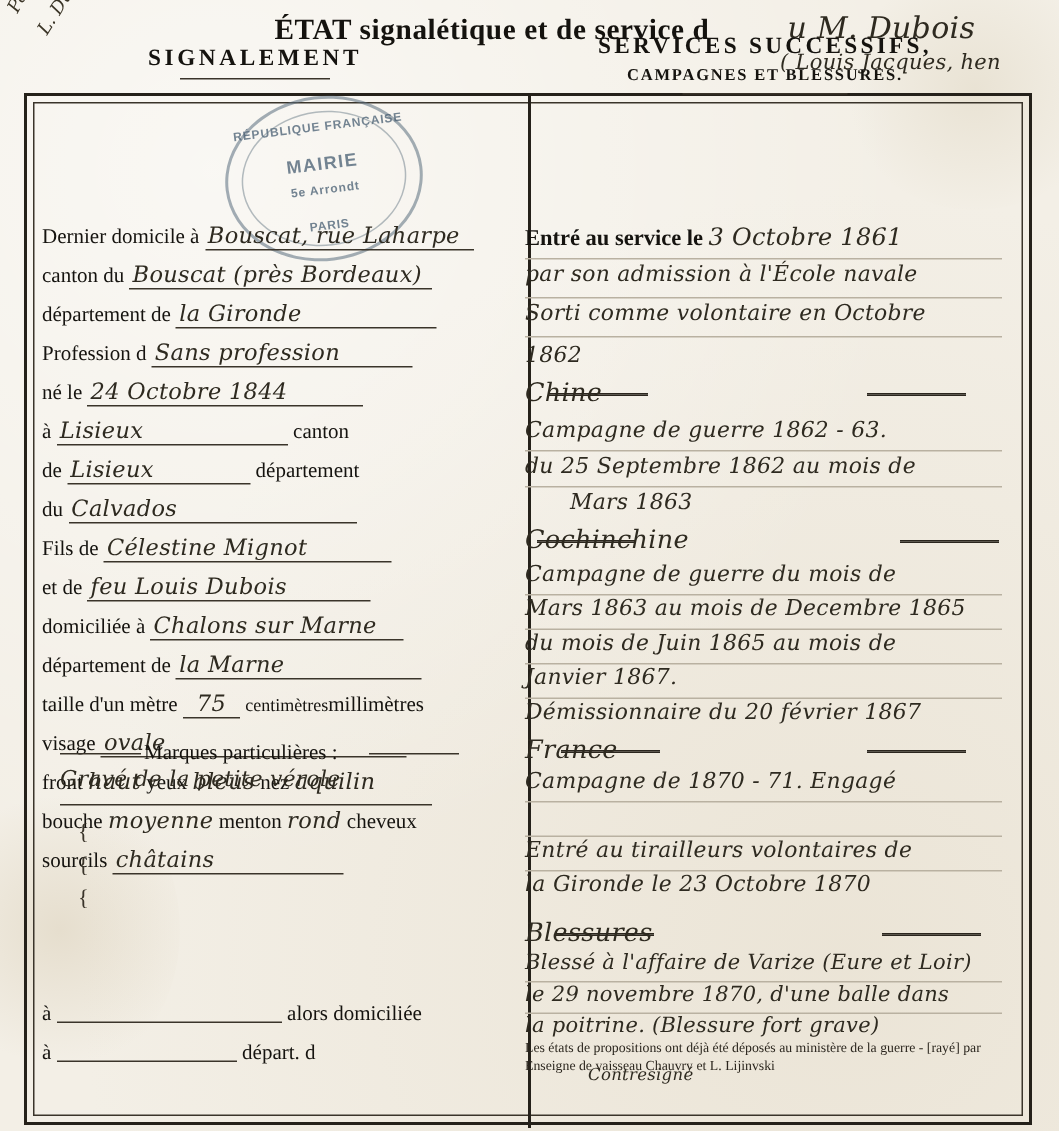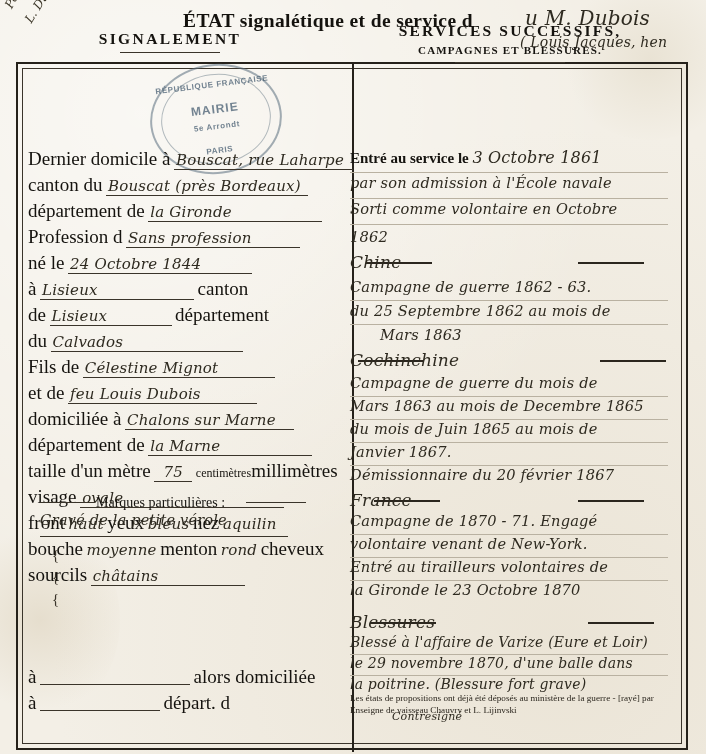--- a/index.html
+++ b/index.html
@@ -191,7 +191,7 @@
     font-size: 14.3px;
     white-space: nowrap;
   }
-  .lrow .print { font-size: 19px; }
+  .lrow .print { font-size: 14px; }
   .lrow .hand { font-size: 15px; }
   .fill {
     display: inline-block;

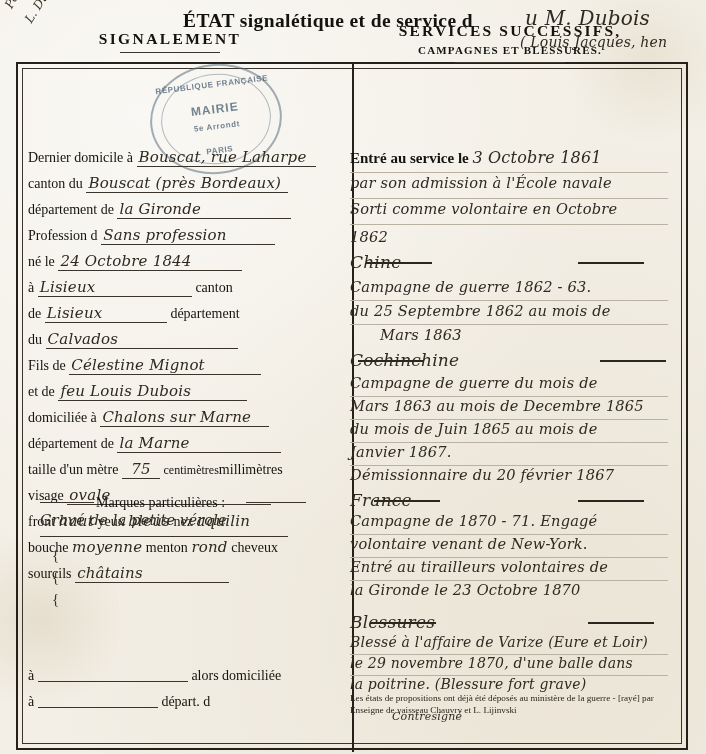--- a/index.html
+++ b/index.html
@@ -495,7 +495,6 @@
 
   <div class="rrow hand" style="top:512px">Campagne de 1870 - 71. Engagé</div>
   <div class="rline" style="top:534px"></div>
-  <div class="rrow hand" style="top:535px">volontaire venant de New-York.</div>
   <div class="rline" style="top:557px"></div>
   <div class="rrow hand" style="top:558px">Entré au tirailleurs volontaires de</div>
   <div class="rline" style="top:580px"></div>

